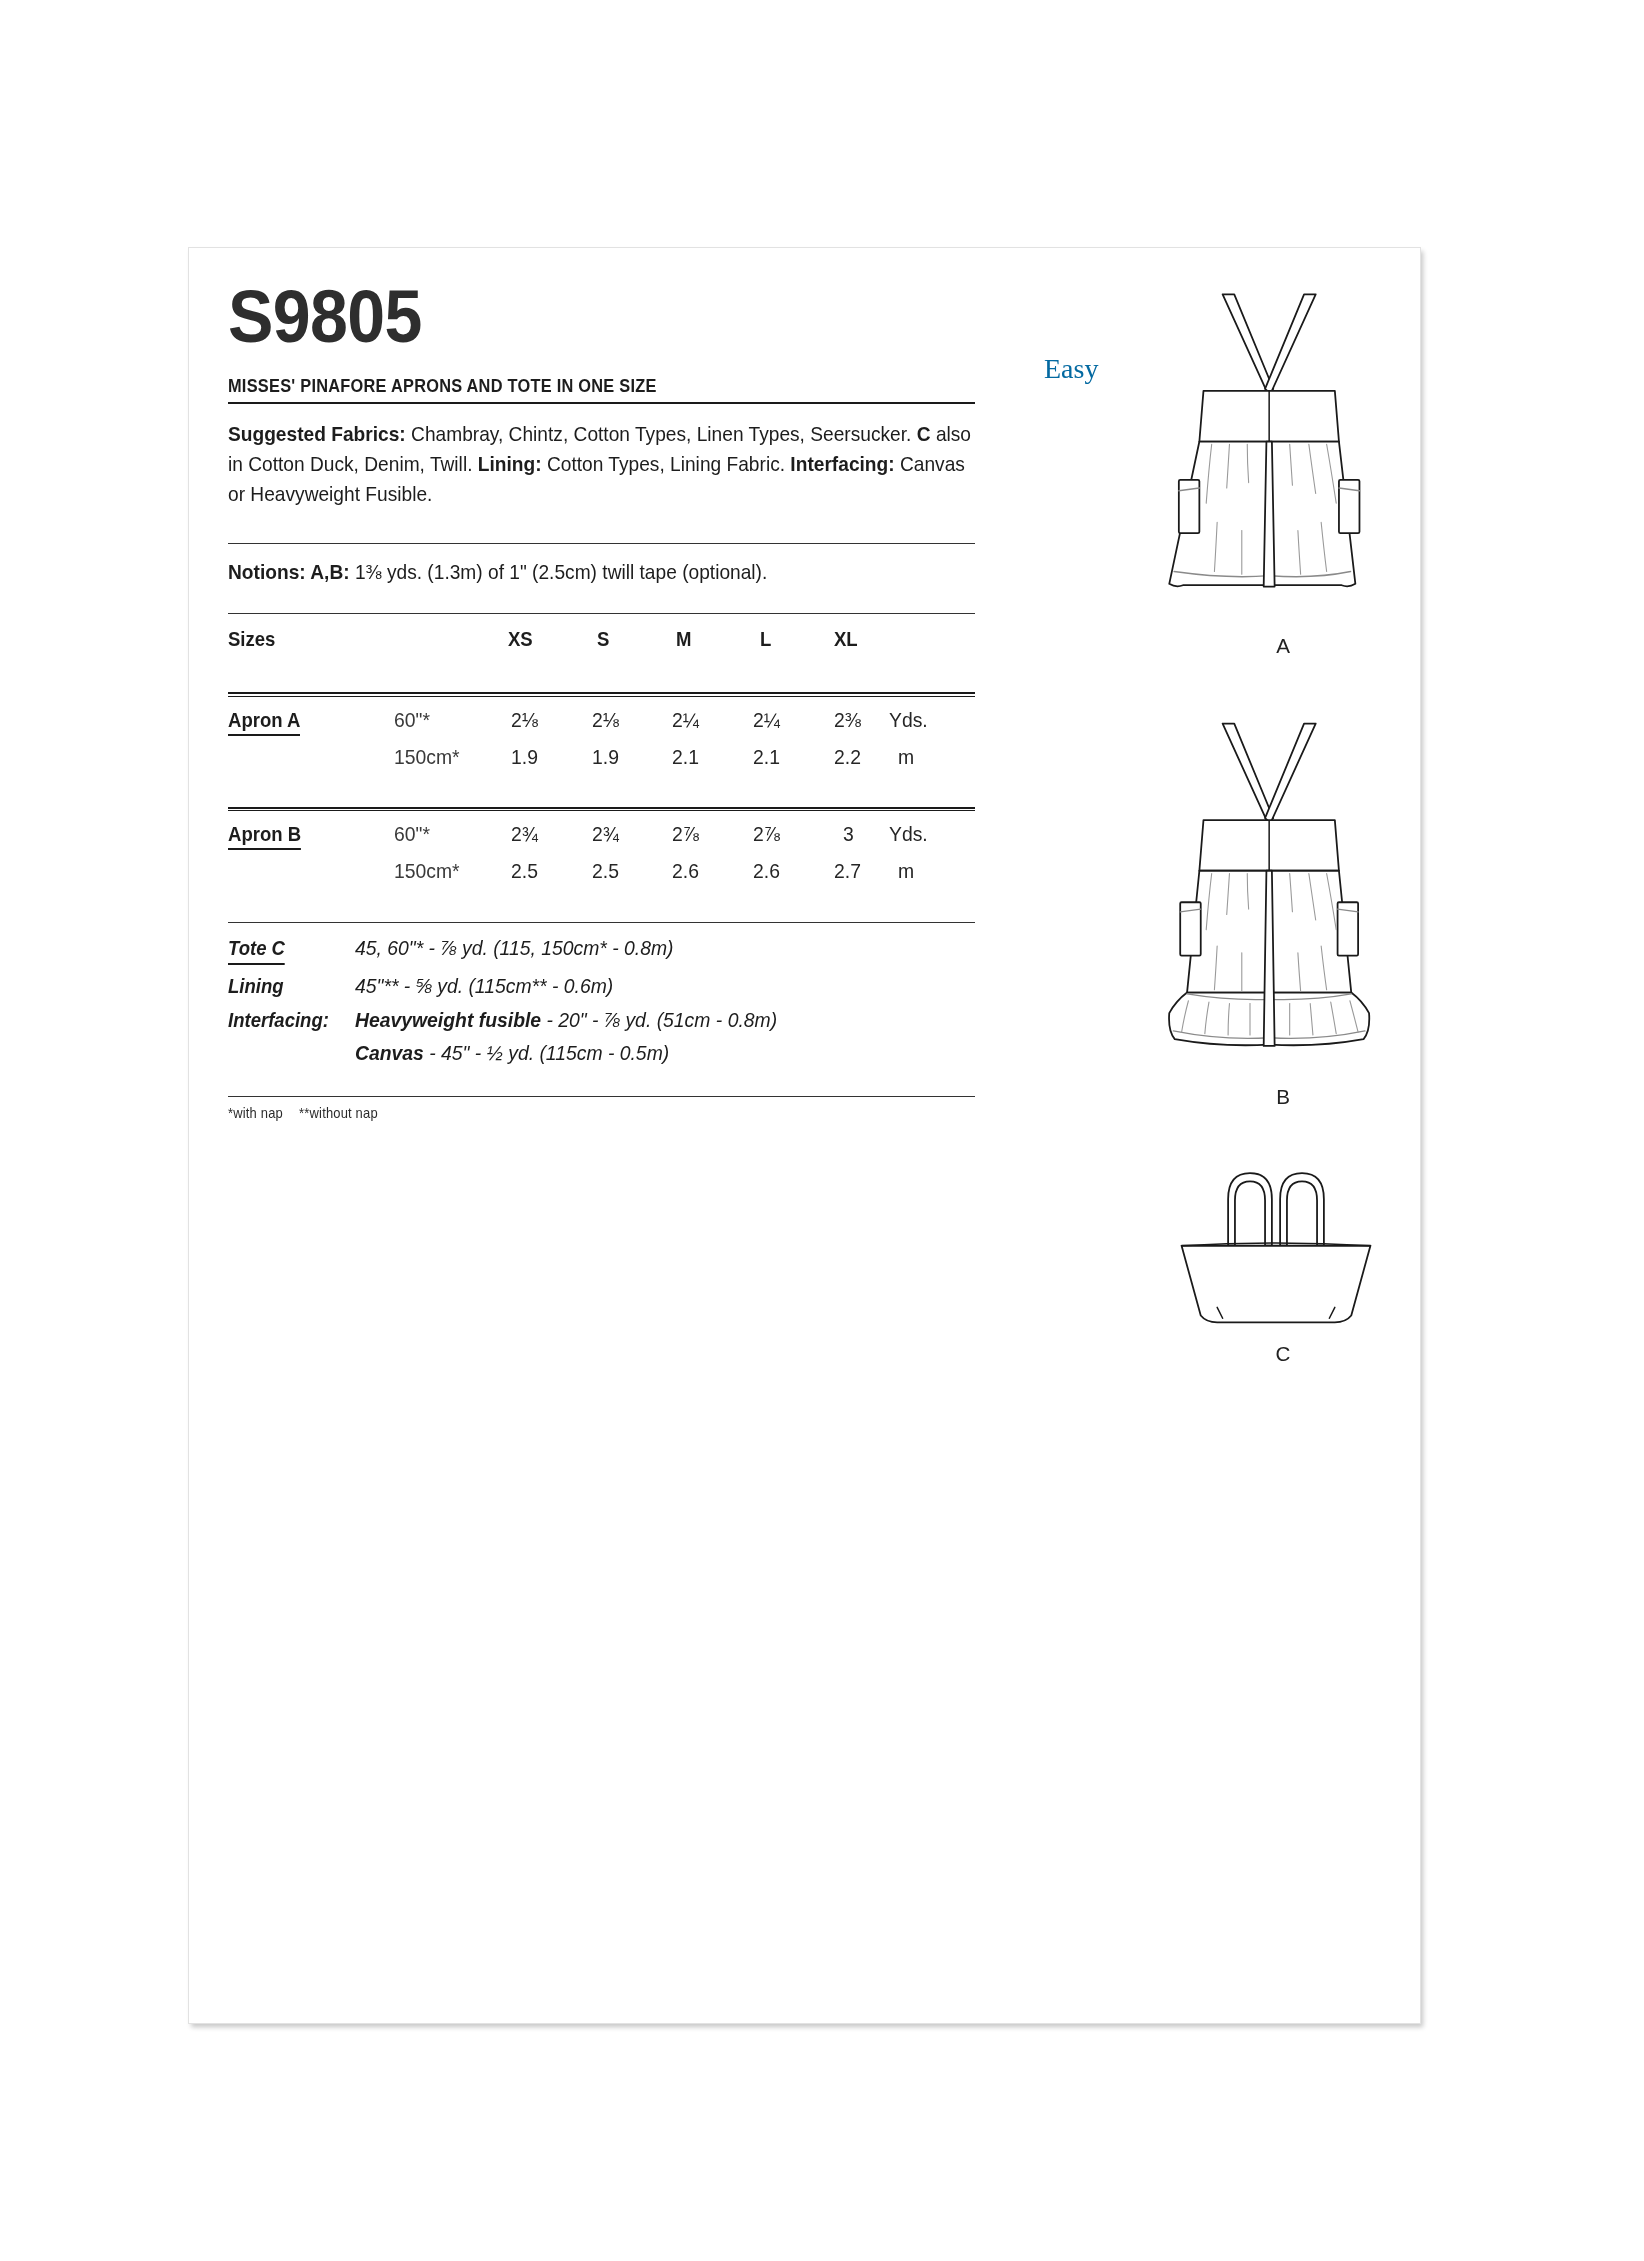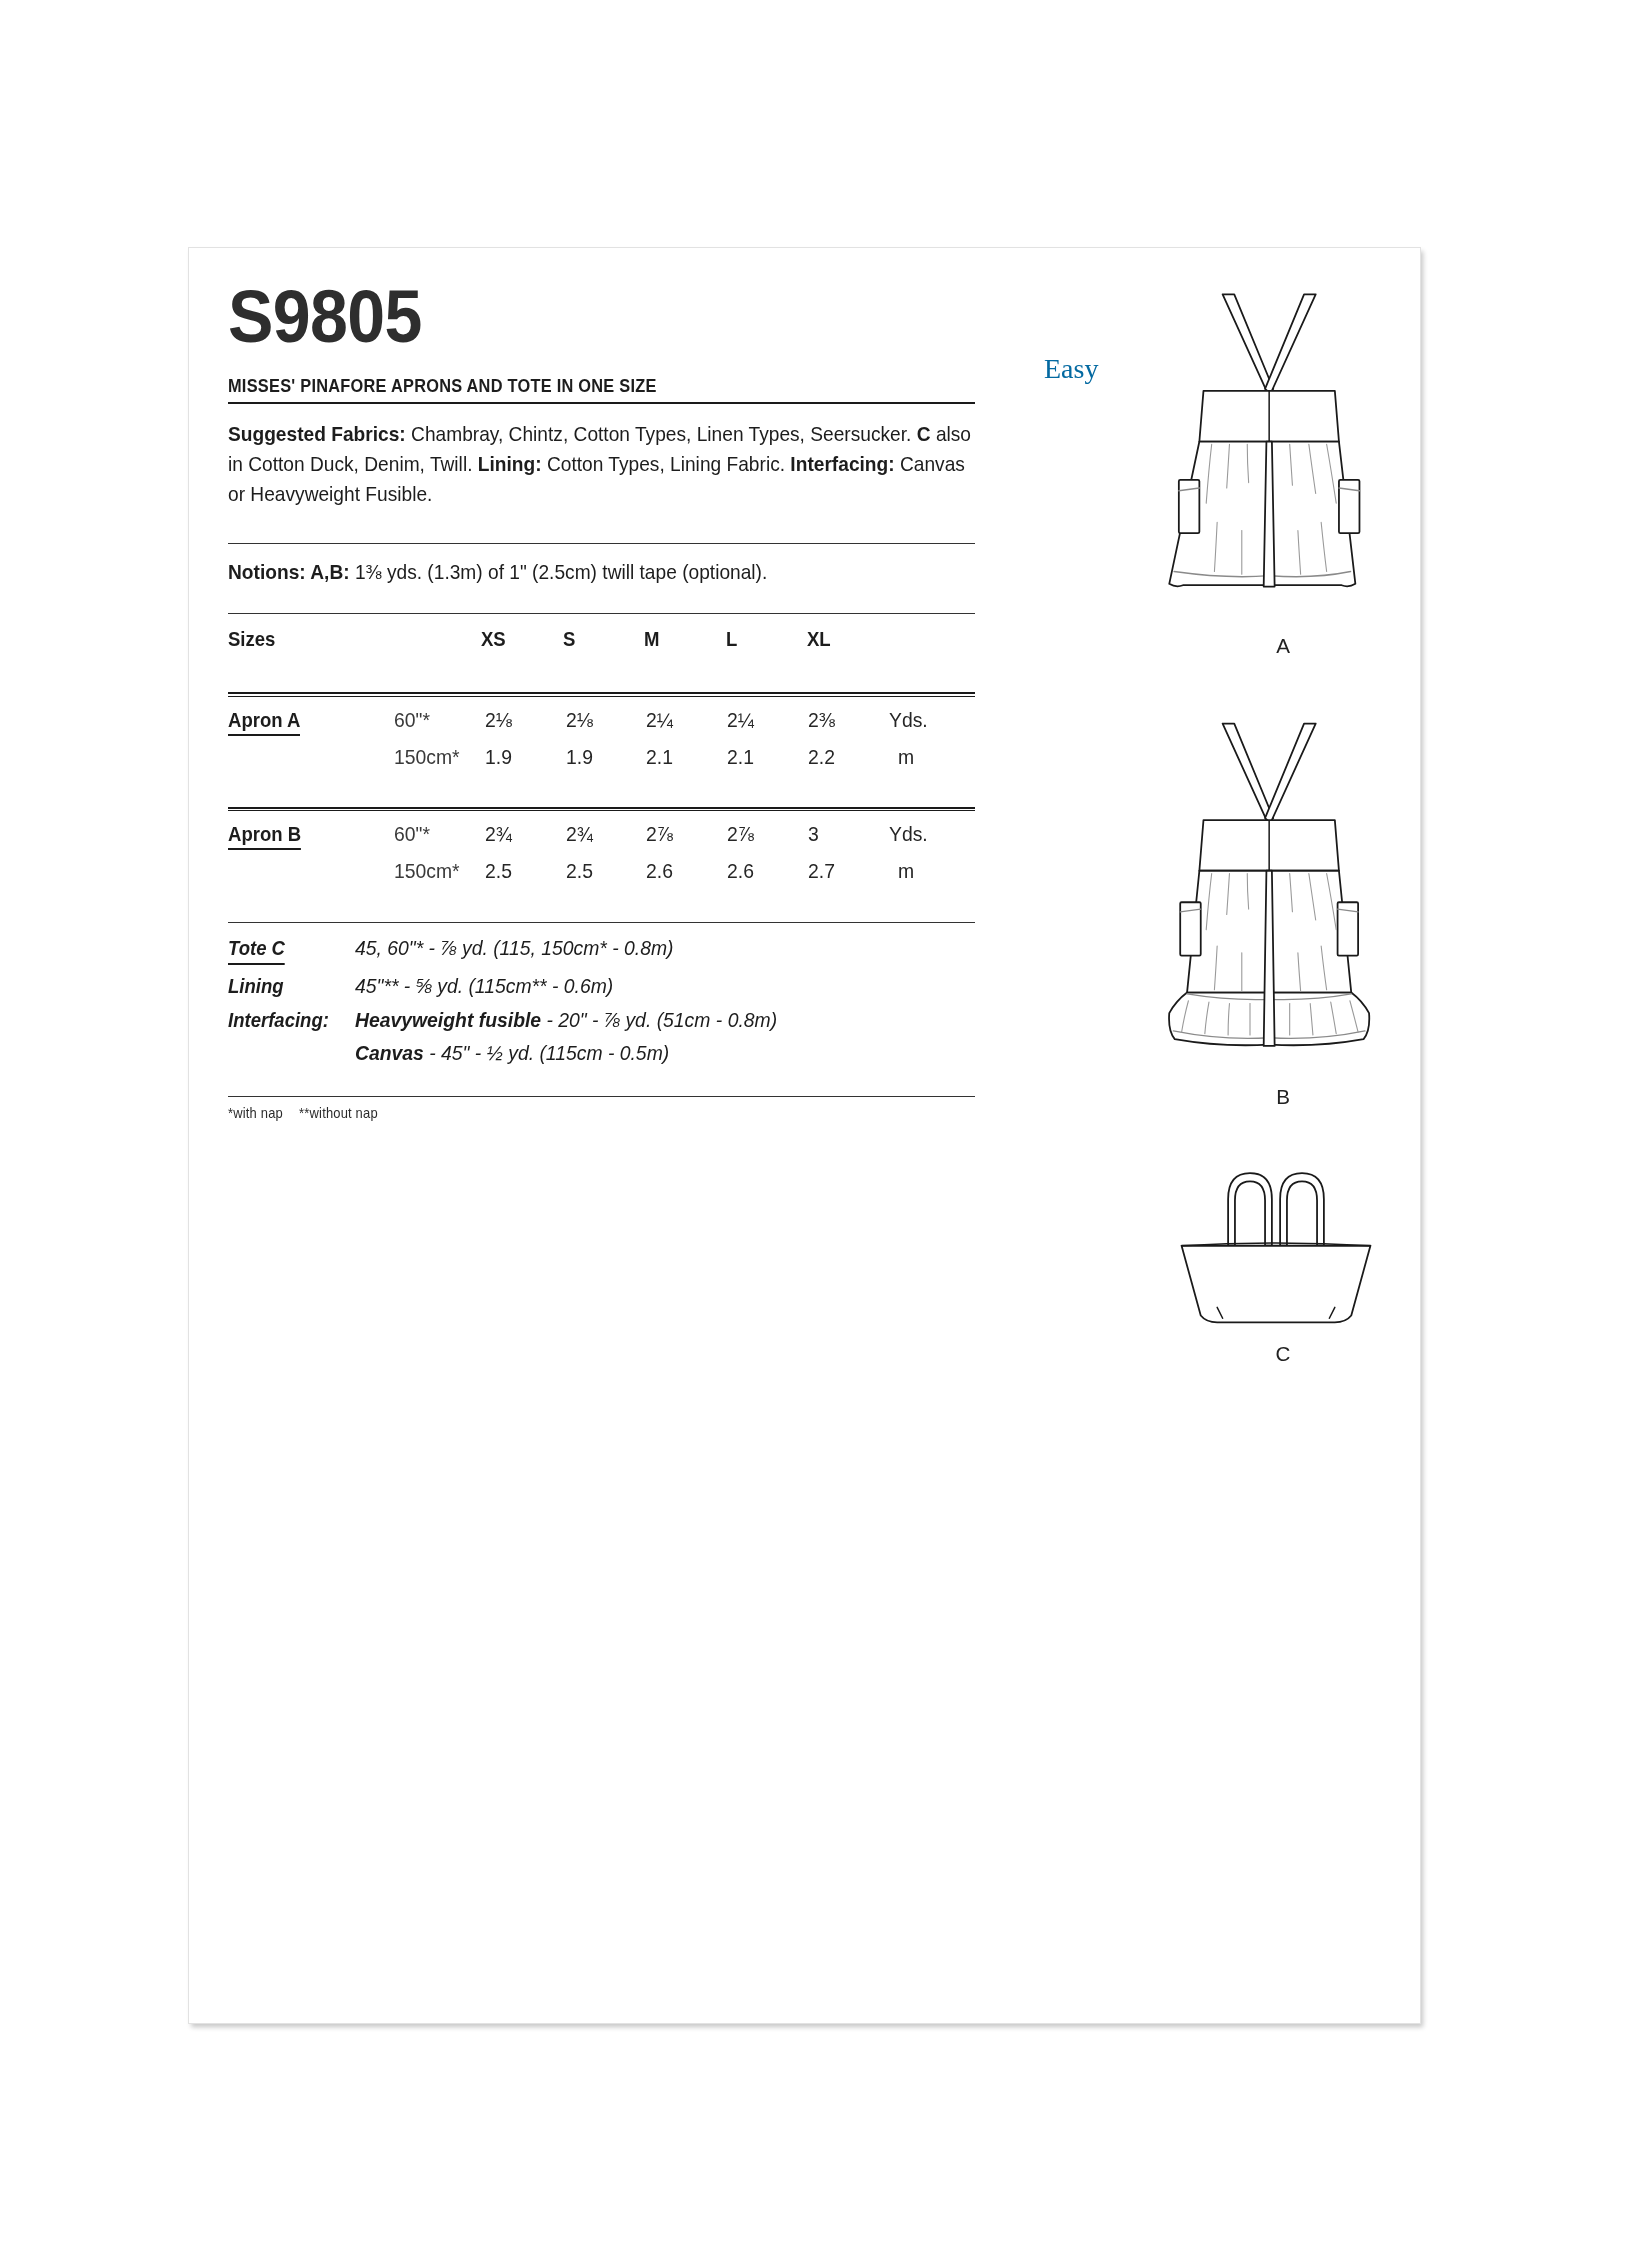--- a/index.html
+++ b/index.html
@@ -119,7 +119,7 @@
   }
   .c-label   { width: 127px; }
   .c-width   { width: 66px;  }
-  .c-size    { width: 62px;  }
+  .c-size    { width: 62px; text-align: center;  }
   .c-unit    { width: 66px;  }
 
   .lbl-bold {

